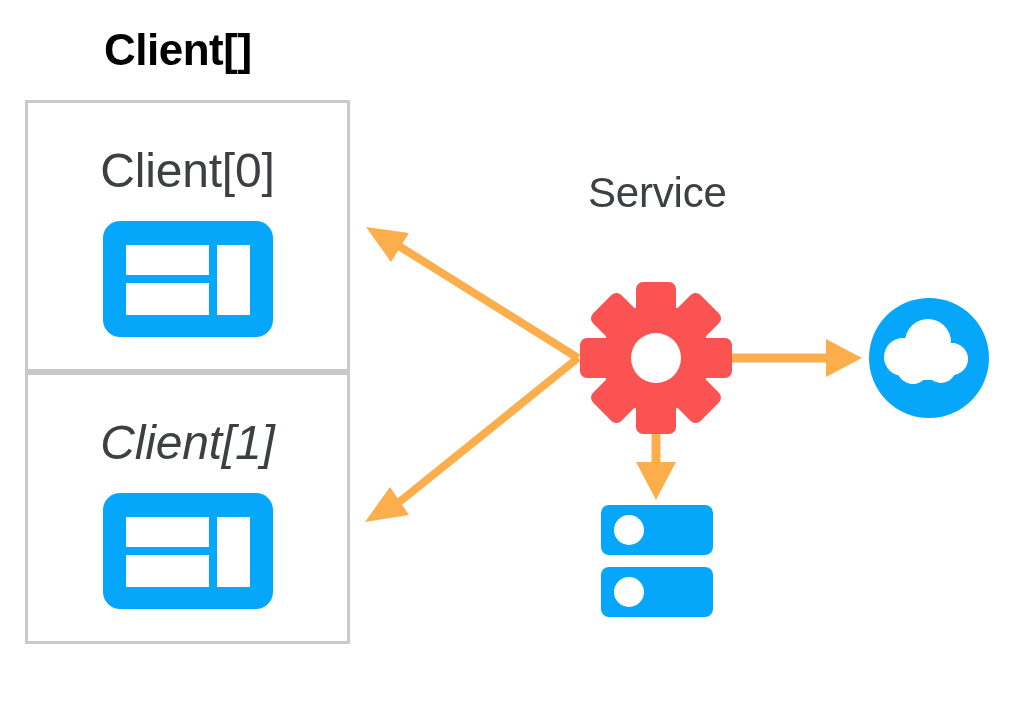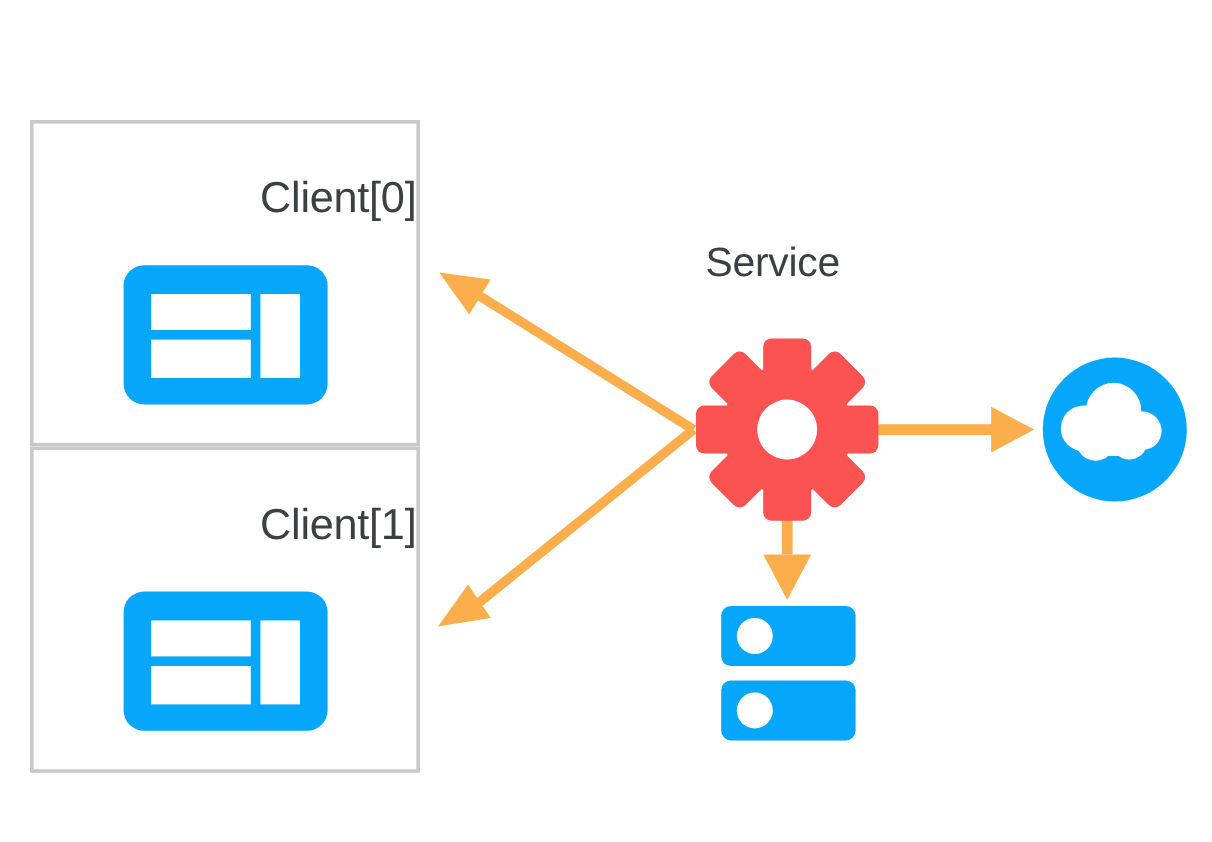--- a/index.html
+++ b/index.html
@@ -117,6 +117,7 @@
 
 <div id="canvas">
 
+  <div class="diagram-title">Client[]</div>
 
   <div class="client-group">
 

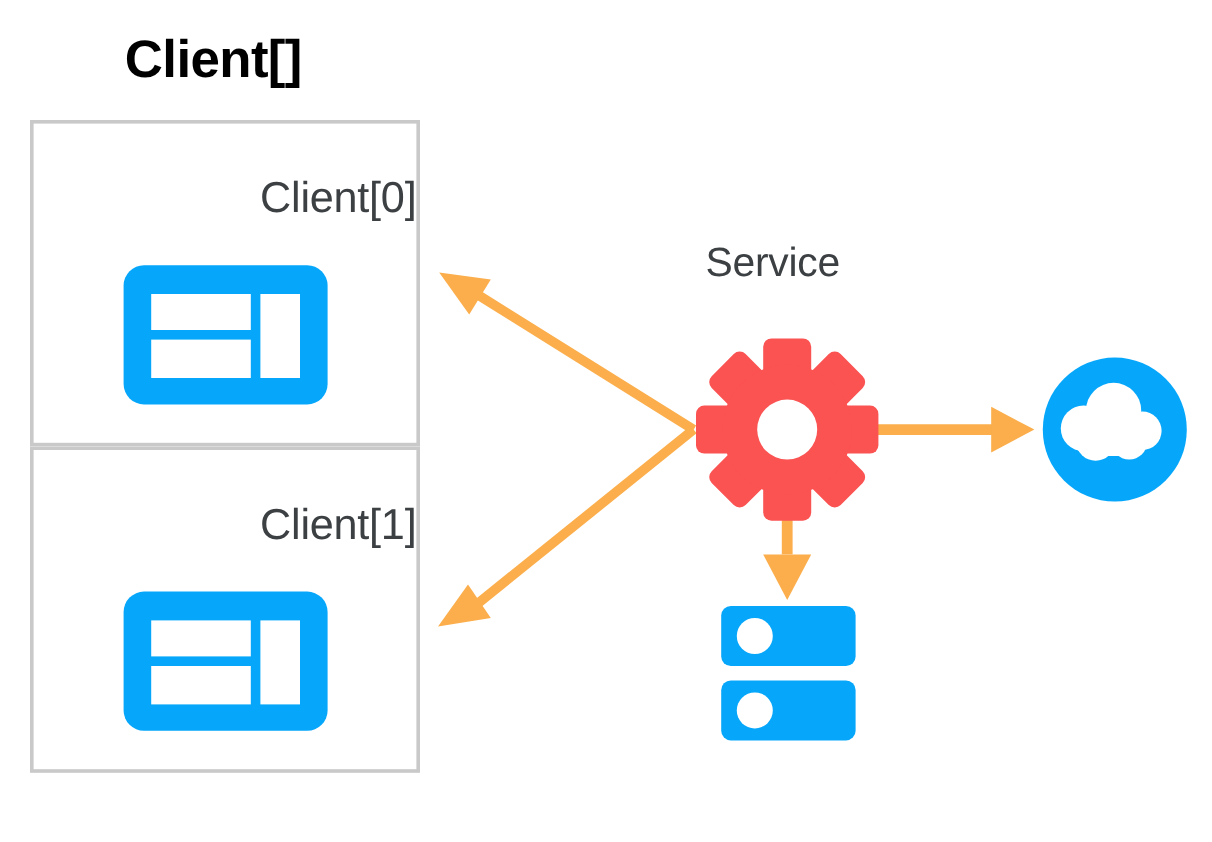--- a/index.html
+++ b/index.html
@@ -62,8 +62,8 @@
     left: 0;
     right: 0;
     top: 44px;
-    text-align: right;
-    font-size: 36px;
+    text-align: center;
+    font-size: 48px;
     font-weight: 400;
     color: #3c4043;
     letter-spacing: -0.2px;

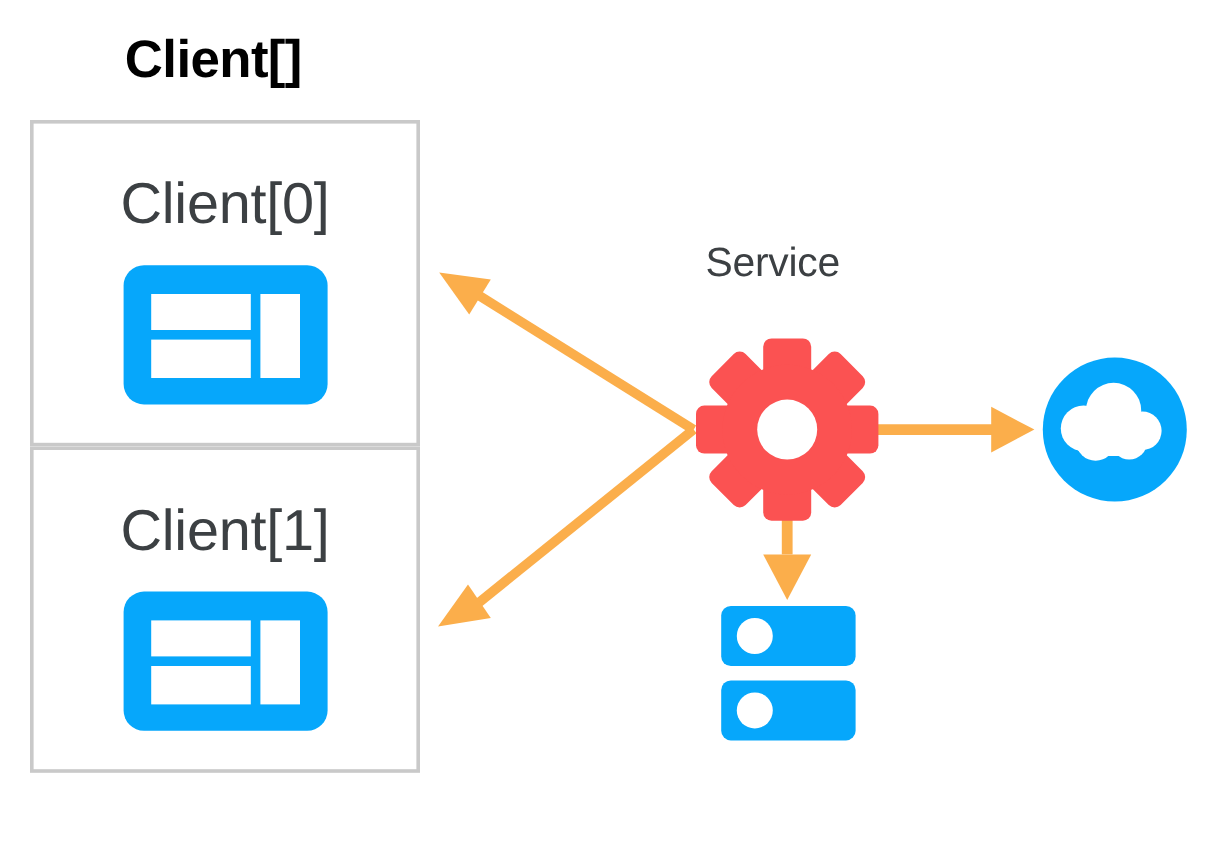--- a/index.html
+++ b/index.html
@@ -94,12 +94,11 @@
     position: absolute;
     left: 588px;
     top: 166px;
-    font-size: 34px;
+    font-size: 42px;
     font-weight: 400;
     color: #3c4043;
     line-height: 1.28;
     letter-spacing: -0.2px;
-    margin-top: 32px;
   }
 
   

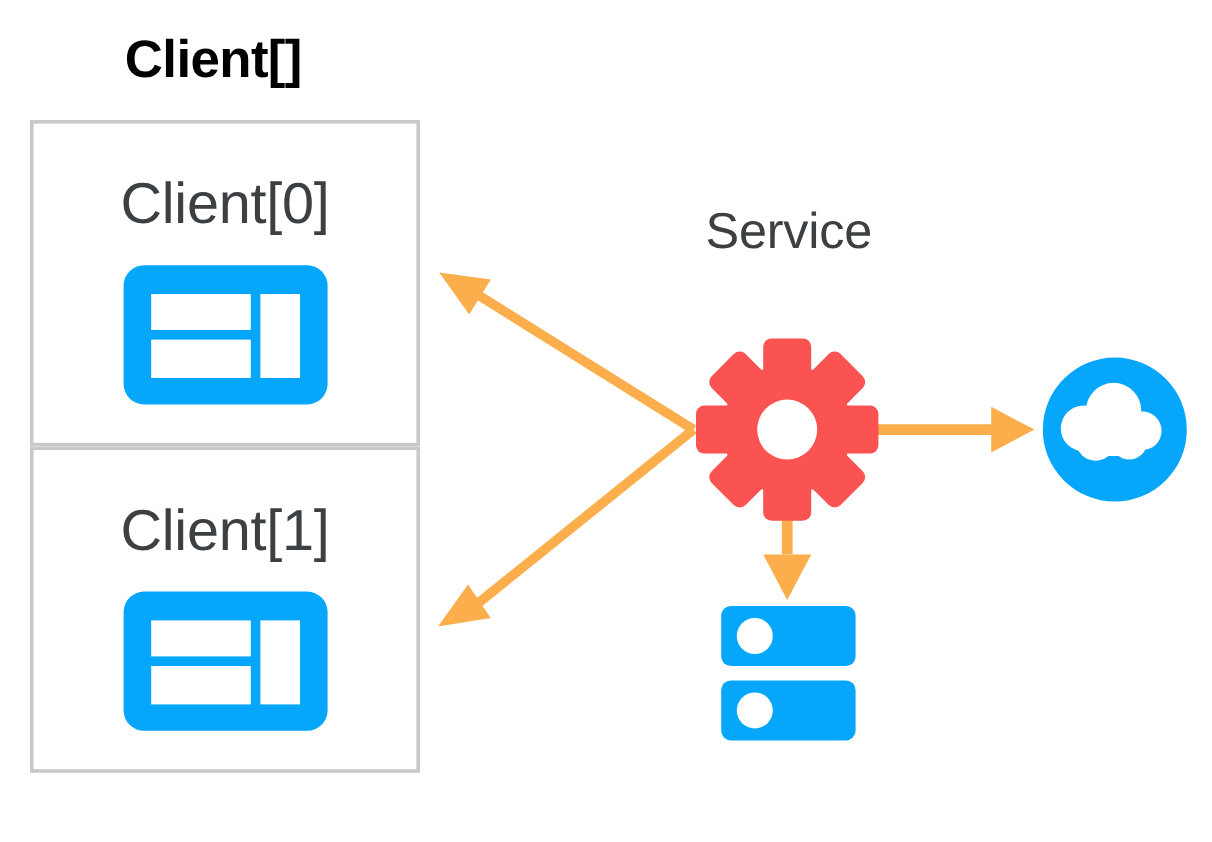--- a/index.html
+++ b/index.html
@@ -56,6 +56,7 @@
   .client-box.bottom {
     top: 272px;
     height: 266px;
+    font-style: italic;
   }
   .client-label {
     position: absolute;

